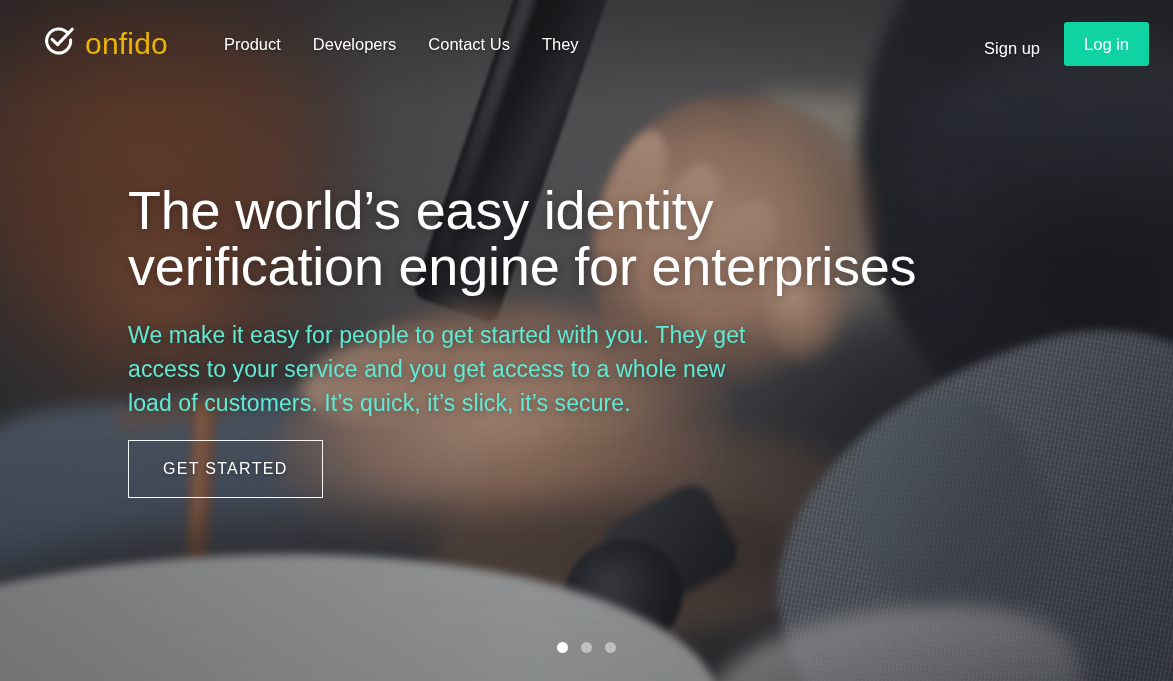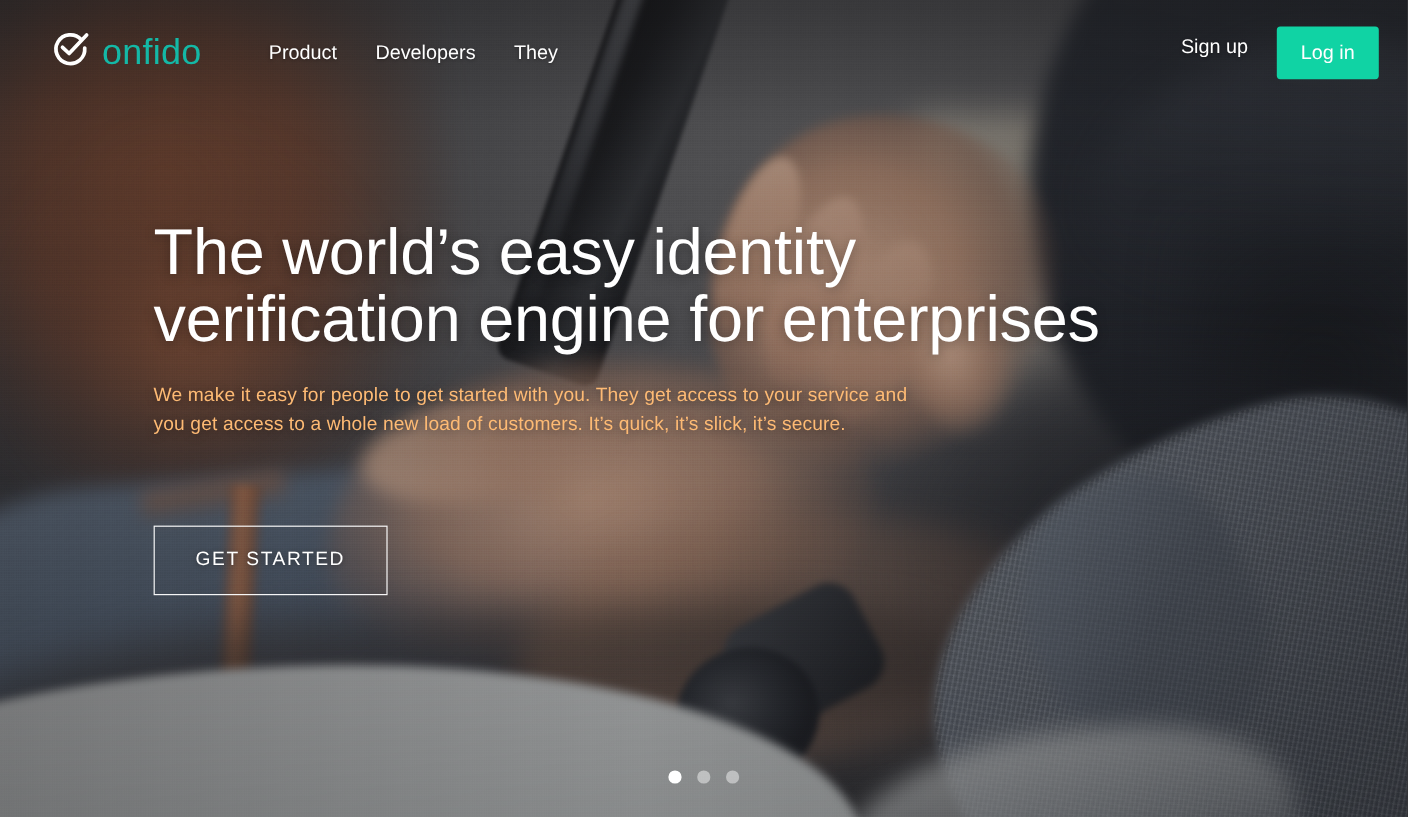--- a/index.html
+++ b/index.html
@@ -395,7 +395,7 @@
   }
   .logo-mark { display: block; }
   .logo-word {
-    color: #14b8a6;
+    color: #eab308;
     font-size: 30px;
     font-weight: 400;
     letter-spacing: 0.2px;

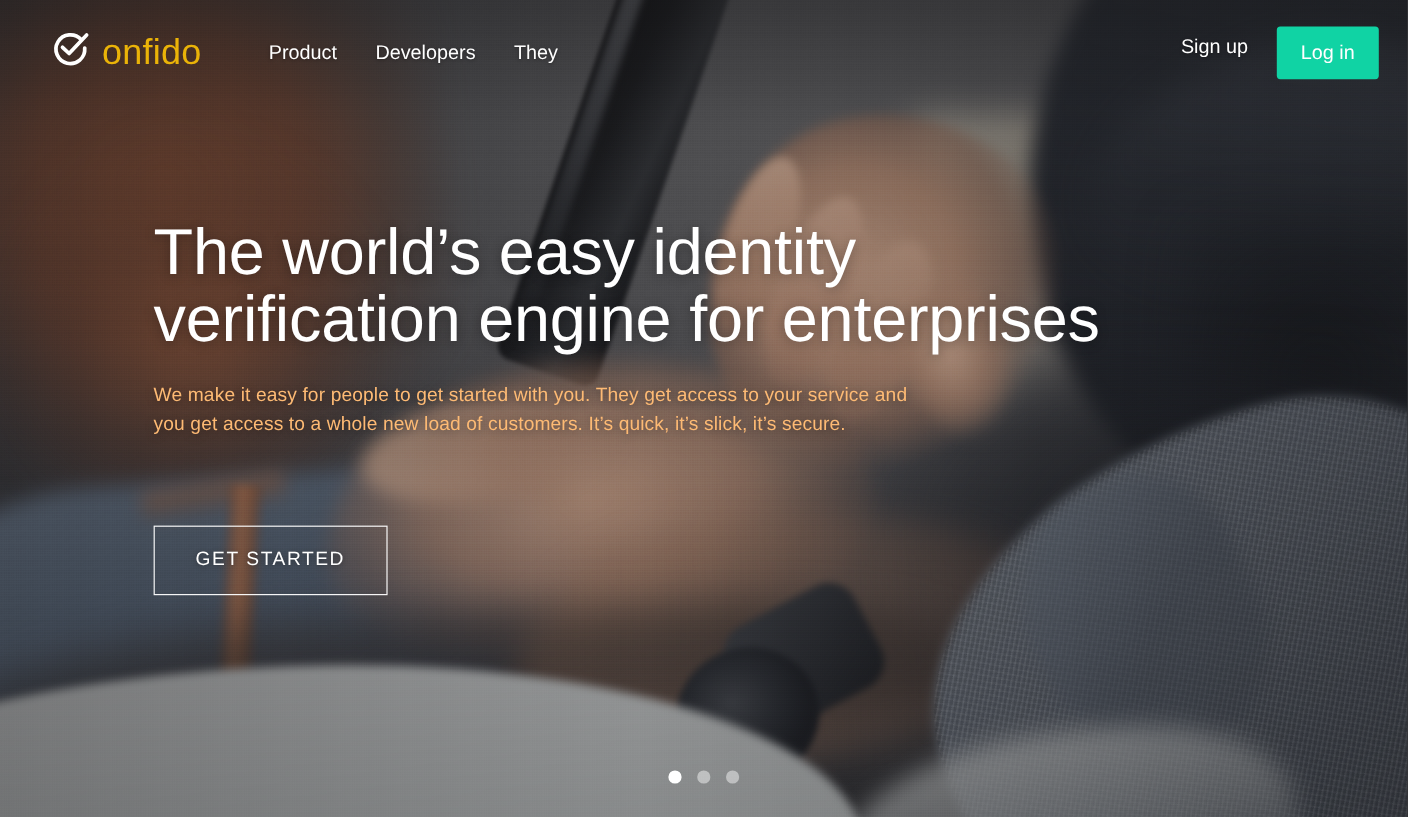--- a/index.html
+++ b/index.html
@@ -593,6 +593,9 @@
         <span>Developers</span>
       </a>
       <a class="nav-item" href="#">
+        <span>Contact Us</span>
+      </a>
+      <a class="nav-item" href="#">
         <span>They</span>
       </a>
     </nav>

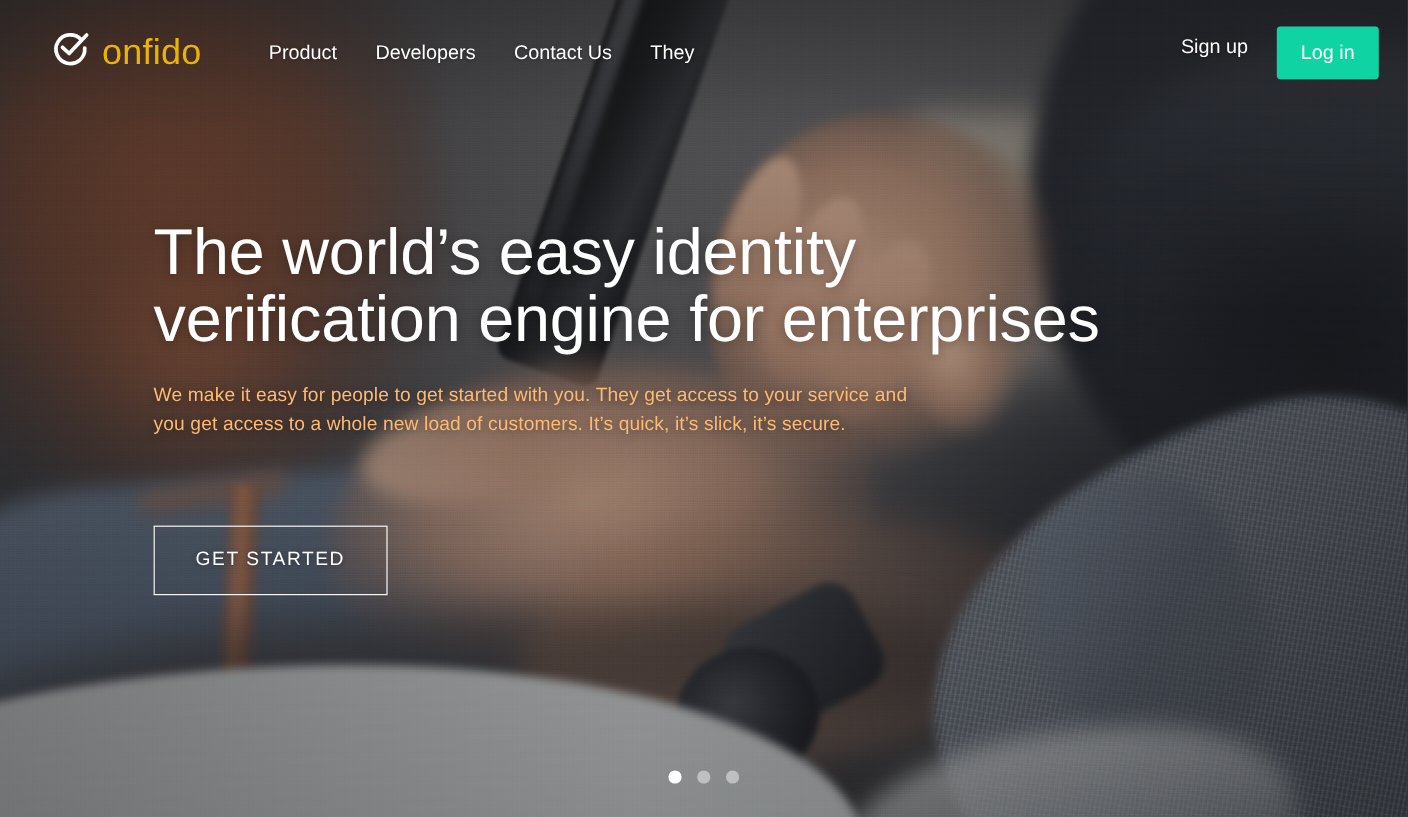--- a/index.html
+++ b/index.html
@@ -433,7 +433,7 @@
 
   .auth {
     display: flex;
-    align-items: flex-start;
+    align-items: flex-end;
     gap: 14px;
     flex: 0 0 auto;
   }

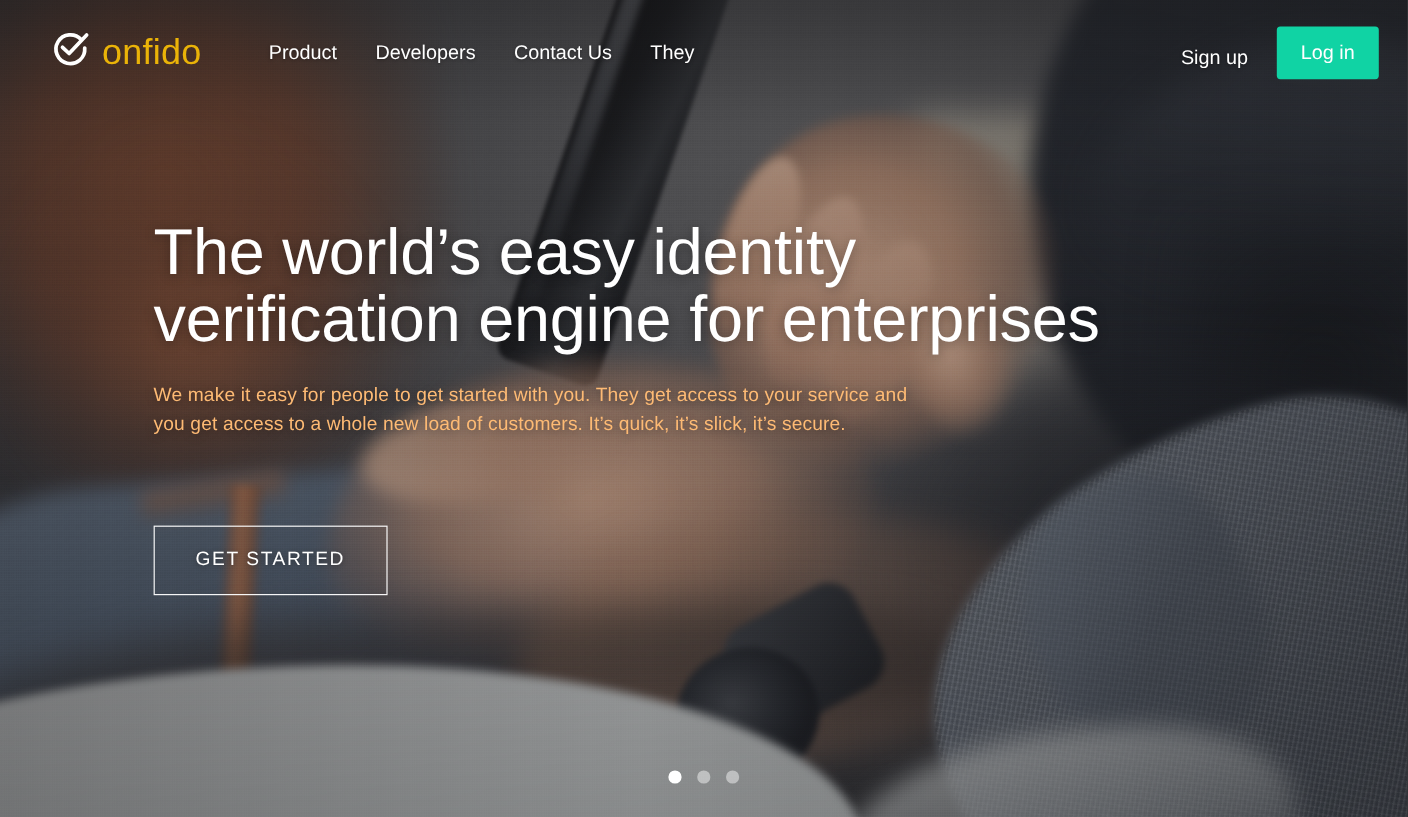--- a/index.html
+++ b/index.html
@@ -483,8 +483,8 @@
   }
   .subcopy {
     margin-top: 24px;
-    color: #fdba74;
-    font-size: 16px;
+    color: #5eead4;
+    font-size: 23px;
     font-weight: 400;
     line-height: 1.48;
     letter-spacing: 0.1px;

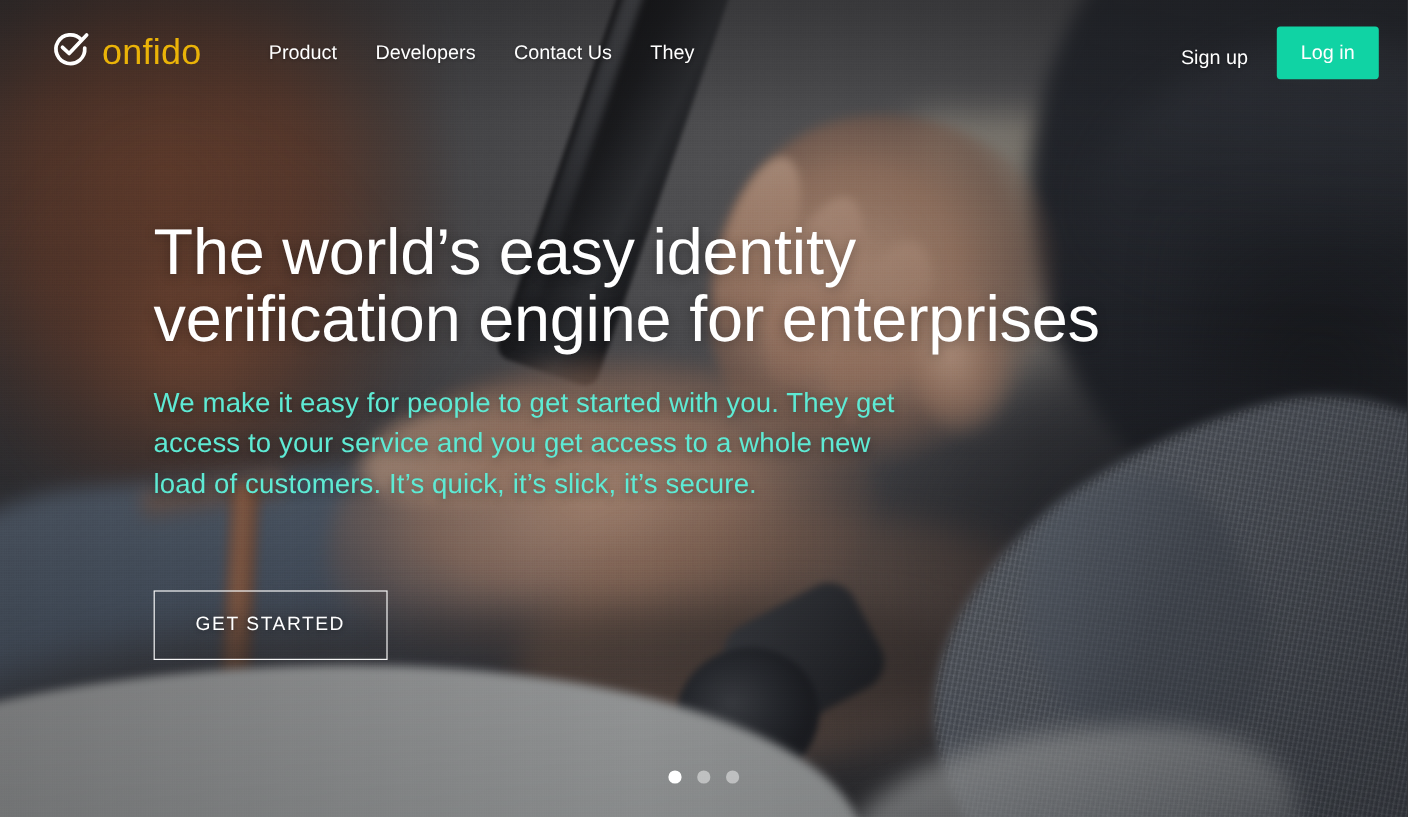--- a/index.html
+++ b/index.html
@@ -495,7 +495,7 @@
     display: inline-flex;
     align-items: center;
     justify-content: center;
-    margin-top: 72px;
+    margin-top: 20px;
     height: 58px;
     padding: 0 34px;
     border: 1.6px solid rgba(255,255,255,0.95);

